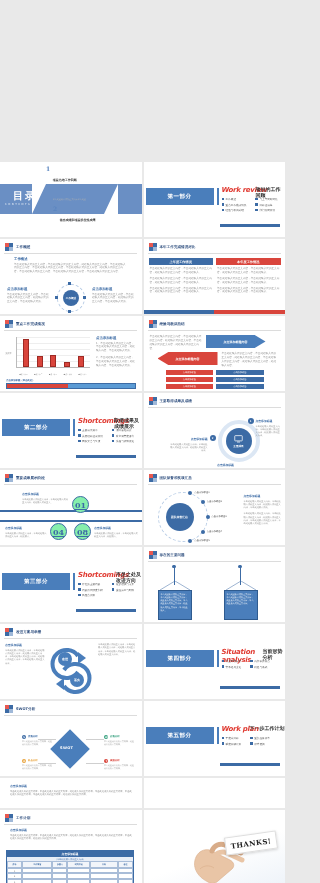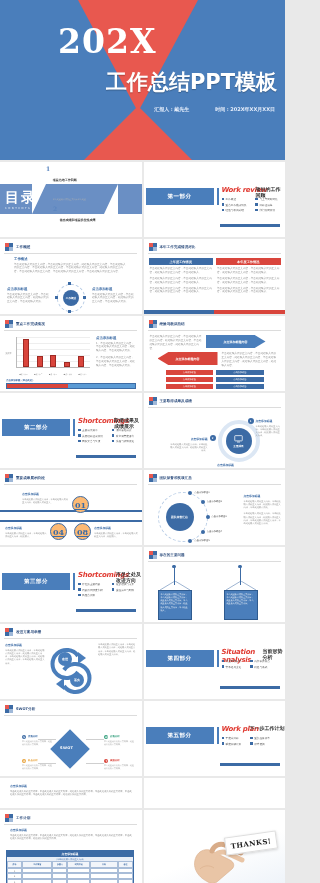--- a/index.html
+++ b/index.html
@@ -183,16 +183,6 @@
 
 <div class="sheet">
 
-  <div class="hero">
-    <div class="tri-down"></div>
-    <div class="tri-up"></div>
-    <div class="year">202X</div>
-    <div class="maintitle">工作总结PPT模板</div>
-    <div class="meta">
-      <span>汇报人：戴先生</span>
-      <span>时间：202X年XX月XX日</span>
-    </div>
-  </div>
 
   <div class="grid">
 

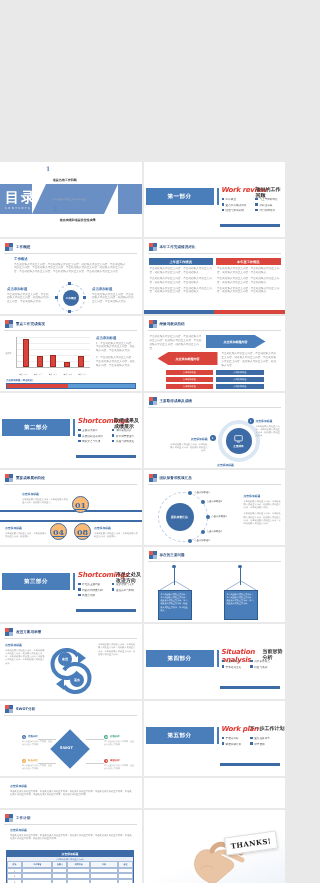--- a/index.html
+++ b/index.html
@@ -85,7 +85,7 @@
     border-bottom:30px solid #fff; border-left:14px solid transparent;
   }
   .toc-word { position:absolute; left:5px; top:27px; color:#fff; z-index:4; }
-  .toc-word .cn { font-size:14px; font-weight:bold; letter-spacing:2px; }
+  .toc-word .cn { font-size:10px; font-weight:bold; letter-spacing:2px;margin-left:8px; }
   .toc-word .en { font-size:2.6px; letter-spacing:1.5px; opacity:.85; }
   .toc-items { position:absolute; left:46px; top:4px; z-index:5; }
   .toc-items .it { display:flex; align-items:flex-start; gap:2.5px; margin-bottom:1.6px; }

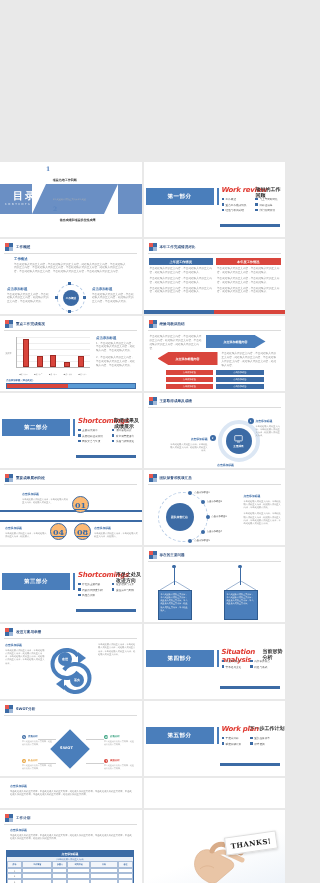--- a/index.html
+++ b/index.html
@@ -138,7 +138,7 @@
   
   .tl-line { position:absolute; left:0; width:141.5px; height:1.6px; background:#3c6ba5; }
   .num-c { position:absolute; width:17px; height:17px; border-radius:50%; border:1px solid #3c6ba5;
-           background:#fdba74; display:flex; align-items:center; justify-content:center;
+           background:#86efac; display:flex; align-items:center; justify-content:center;
            color:#3c6ba5; font-size:8px; font-weight:bold; font-family:"DejaVu Serif",serif;text-decoration:underline; }
 
   

